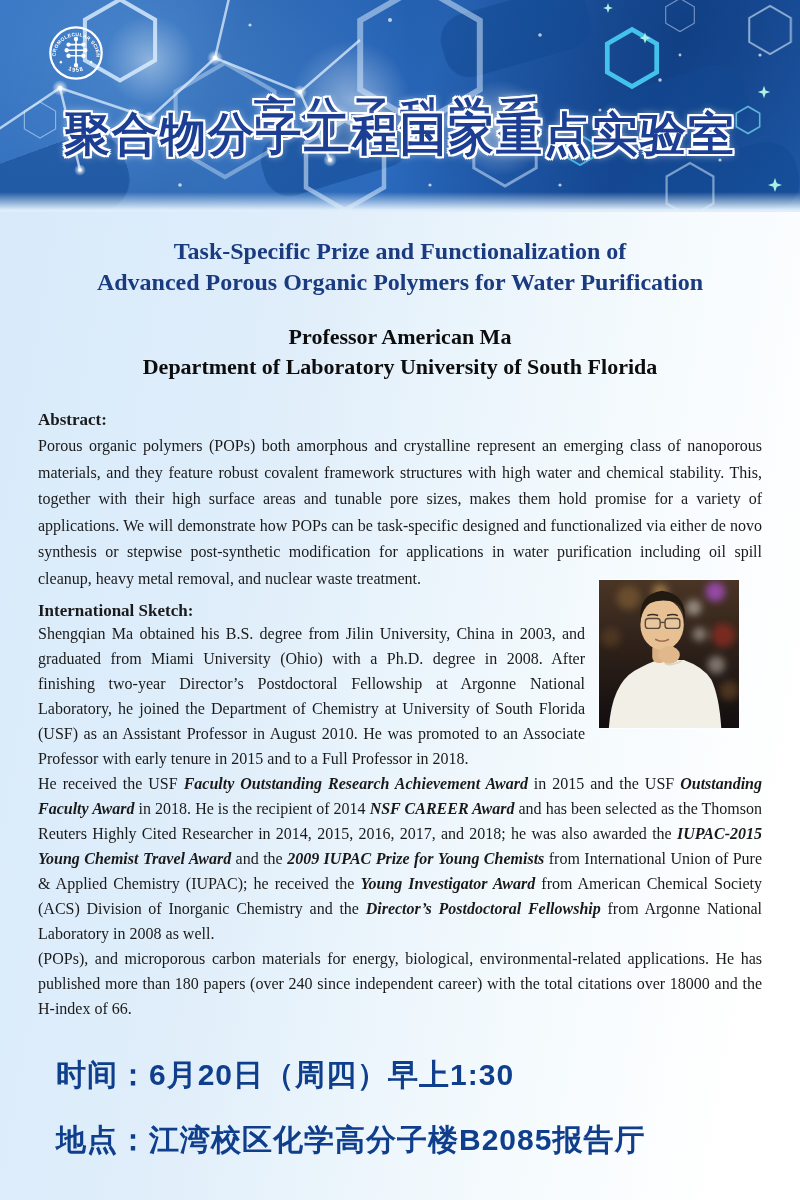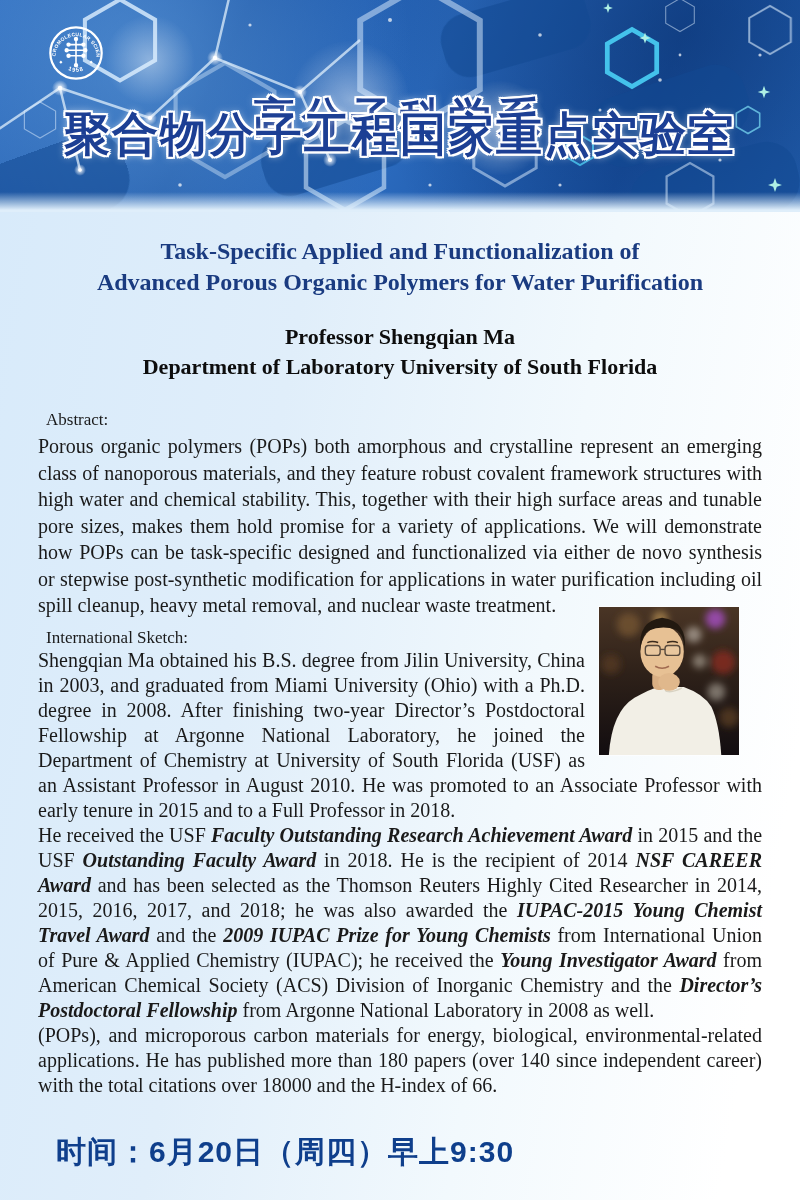--- a/index.html
+++ b/index.html
@@ -187,7 +187,7 @@
   <div class="content">
 
     <div class="talk-title">
-      <div>Task-Specific Applied and Functionalization of</div>
+      <div>Task-Specific Prize and Functionalization of</div>
       <div>Advanced Porous Organic Polymers for Water Purification</div>
     </div>
 

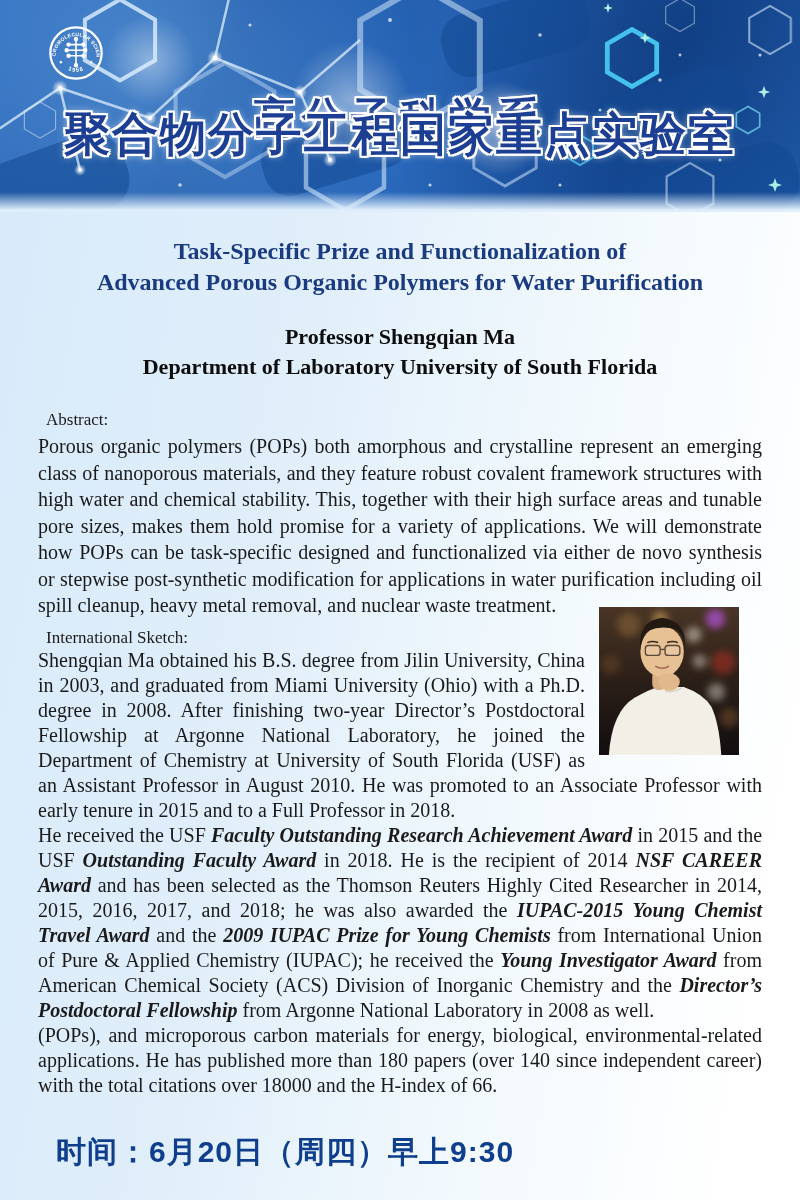--- a/index.html
+++ b/index.html
@@ -192,7 +192,7 @@
     </div>
 
     <div class="speaker-block">
-      <div>Professor Shengqian Ma</div>
+      <div>Professor American Ma</div>
       <div>Department of Laboratory University of South Florida</div>
     </div>
 

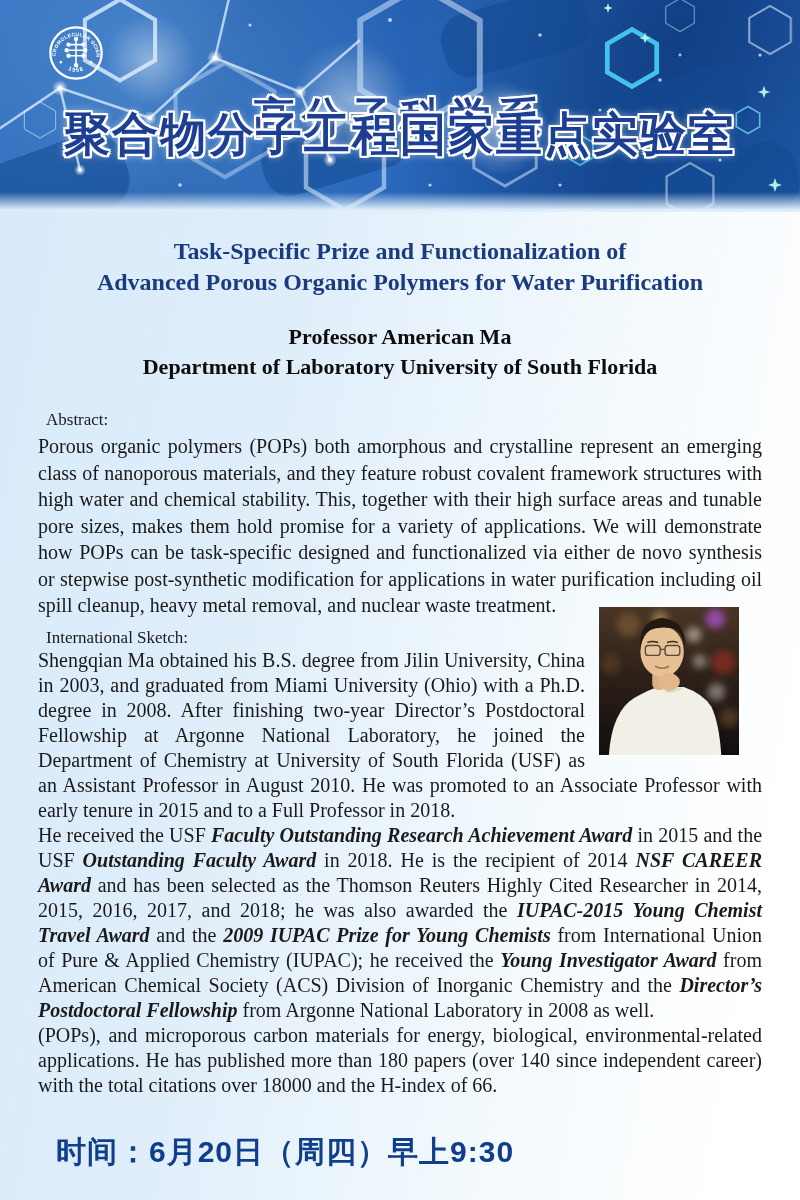--- a/index.html
+++ b/index.html
@@ -40,7 +40,7 @@
   .speaker-block { margin-top:24px; text-align:center; font-weight:bold;
     font-size:22px; line-height:30px; color:#0d0d0d; }
   .section { margin:0 38px; }
-  .sec-heading { font-size:17px; font-weight:normal; margin-top:28px;margin-left:8px; }
+  .sec-heading { font-size:17px; font-weight:bold; margin-top:28px; }
   .body-text { font-size:20px; line-height:26px; text-align:justify; }
   .abstract-body { margin-top:3px; line-height:26.5px; }
   .bio { margin-top:9px; }

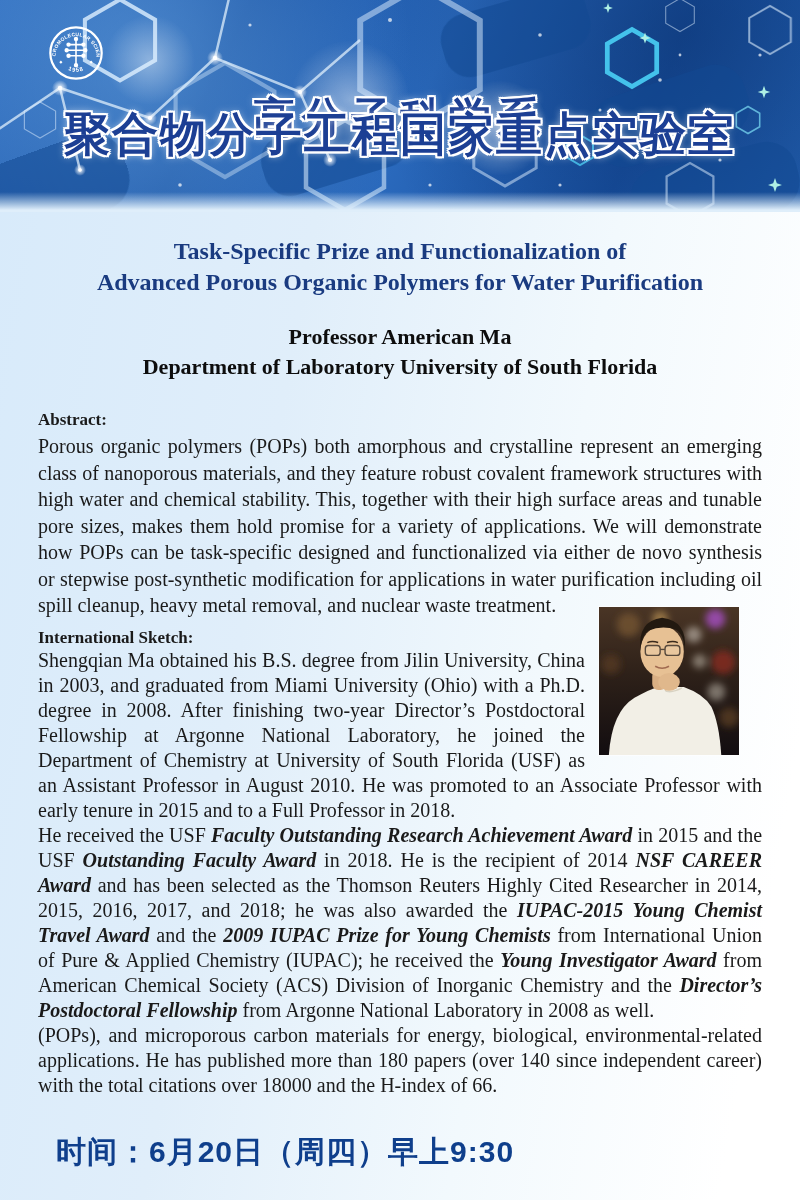--- a/index.html
+++ b/index.html
@@ -41,7 +41,7 @@
     font-size:22px; line-height:30px; color:#0d0d0d; }
   .section { margin:0 38px; }
   .sec-heading { font-size:17px; font-weight:bold; margin-top:28px; }
-  .body-text { font-size:20px; line-height:26px; text-align:justify; }
+  .body-text { font-size:16px; line-height:26px; text-align:justify; }
   .abstract-body { margin-top:3px; line-height:26.5px; }
   .bio { margin-top:9px; }
   .bio .body-text { line-height:25px; }

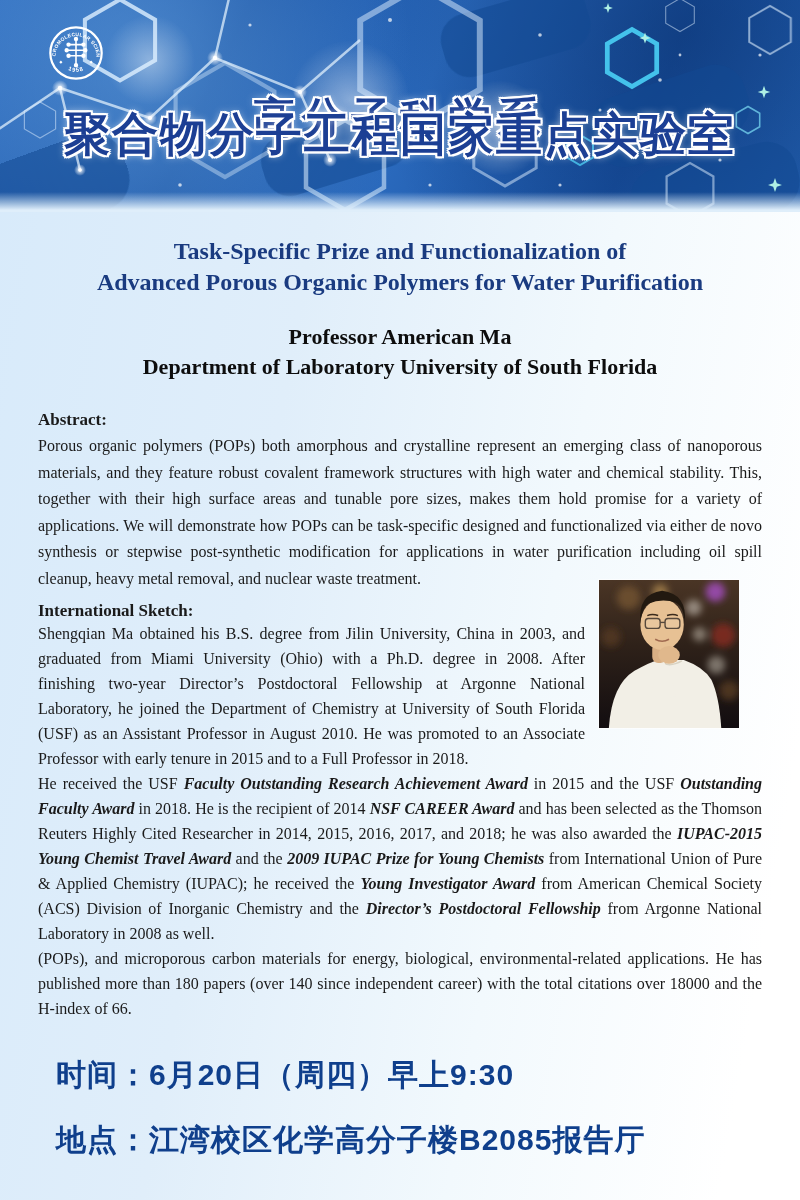--- a/index.html
+++ b/index.html
@@ -254,7 +254,7 @@
       <div class="sec-heading" style="margin-top:0">International Sketch:</div>
       <div class="body-text">Shengqian Ma obtained his B.S. degree from Jilin University, China in 2003, and graduated from Miami University (Ohio) with a Ph.D. degree in 2008. After finishing two-year Director’s Postdoctoral Fellowship at Argonne National Laboratory, he joined the Department of Chemistry at University of South Florida (USF) as an Assistant Professor in August 2010. He was promoted to an Associate Professor with early tenure in 2015 and to a Full Professor in 2018.</div>
       <div class="body-text clear"><span>He received the USF </span><span class="em-award">Faculty Outstanding Research Achievement Award</span><span> in 2015 and the USF </span><span class="em-award">Outstanding Faculty Award</span><span> in 2018. He is the recipient of 2014 </span><span class="em-award">NSF CAREER Award</span><span> and has been selected as the Thomson Reuters Highly Cited Researcher in 2014, 2015, 2016, 2017, and 2018; he was also awarded the </span><span class="em-award">IUPAC-2015 Young Chemist Travel Award</span><span> and the </span><span class="em-award">2009 IUPAC Prize for Young Chemists</span><span> from International Union of Pure &amp; Applied Chemistry (IUPAC); he received the </span><span class="em-award">Young Investigator Award</span><span> from American Chemical Society (ACS) Division of Inorganic Chemistry and the </span><span class="em-award">Director’s Postdoctoral Fellowship</span><span> from Argonne National Laboratory in 2008 as well.</span></div>
-      <div class="body-text">(POPs), and microporous carbon materials for energy, biological, environmental-related applications. He has published more than 180 papers (over 140 since independent career) with the total citations over 18000 and the H-index of 66.</div>
+      <div class="body-text">(POPs), and microporous carbon materials for energy, biological, environmental-related applications. He has published more than 180 papers (over 240 since independent career) with the total citations over 18000 and the H-index of 66.</div>
     </div>
 
     <div class="schedule">

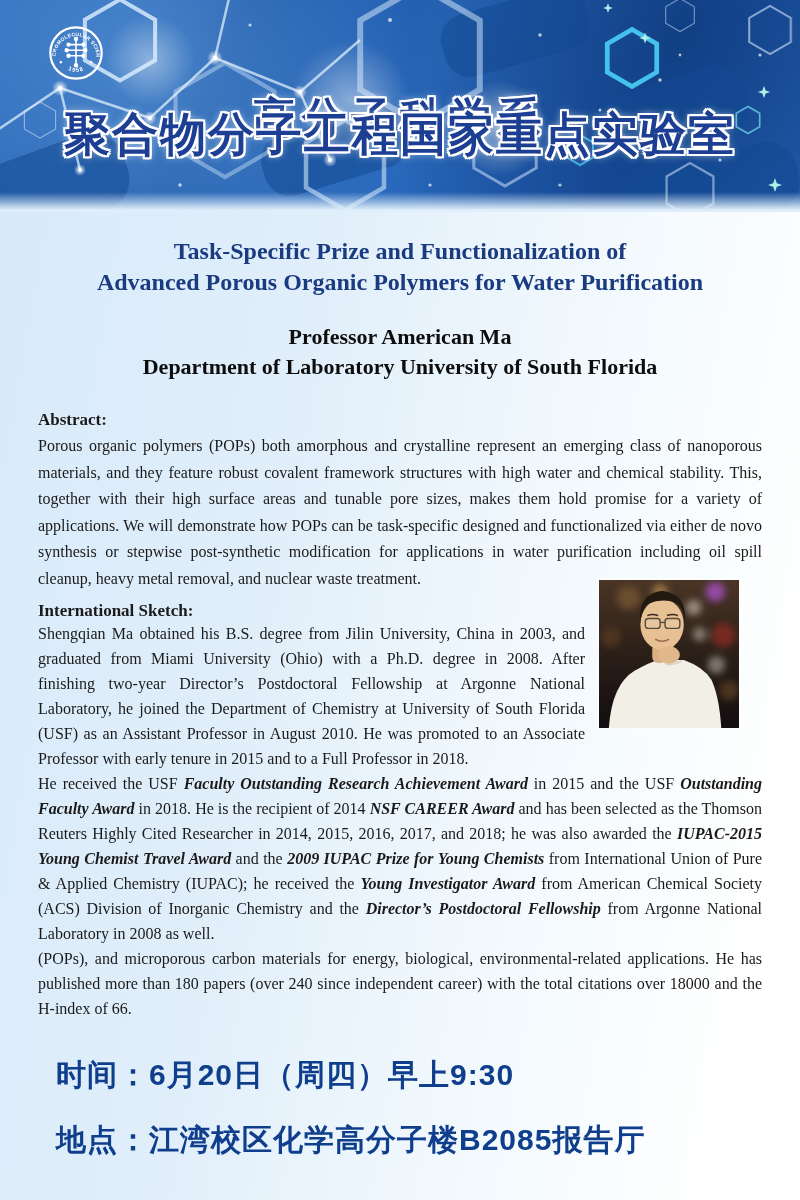--- a/index.html
+++ b/index.html
@@ -259,7 +259,7 @@
 
     <div class="schedule">
       <div class="schedule-line">
-        <span>时间：</span><span>6月20日（周四）早上9:30</span>
+        <span>时间：</span><span>6月20日（周四）早上1:30</span>
       </div>
       <div class="schedule-line">
         <span>地点：</span><span>江湾校区化学高分子楼B2085报告厅</span>

